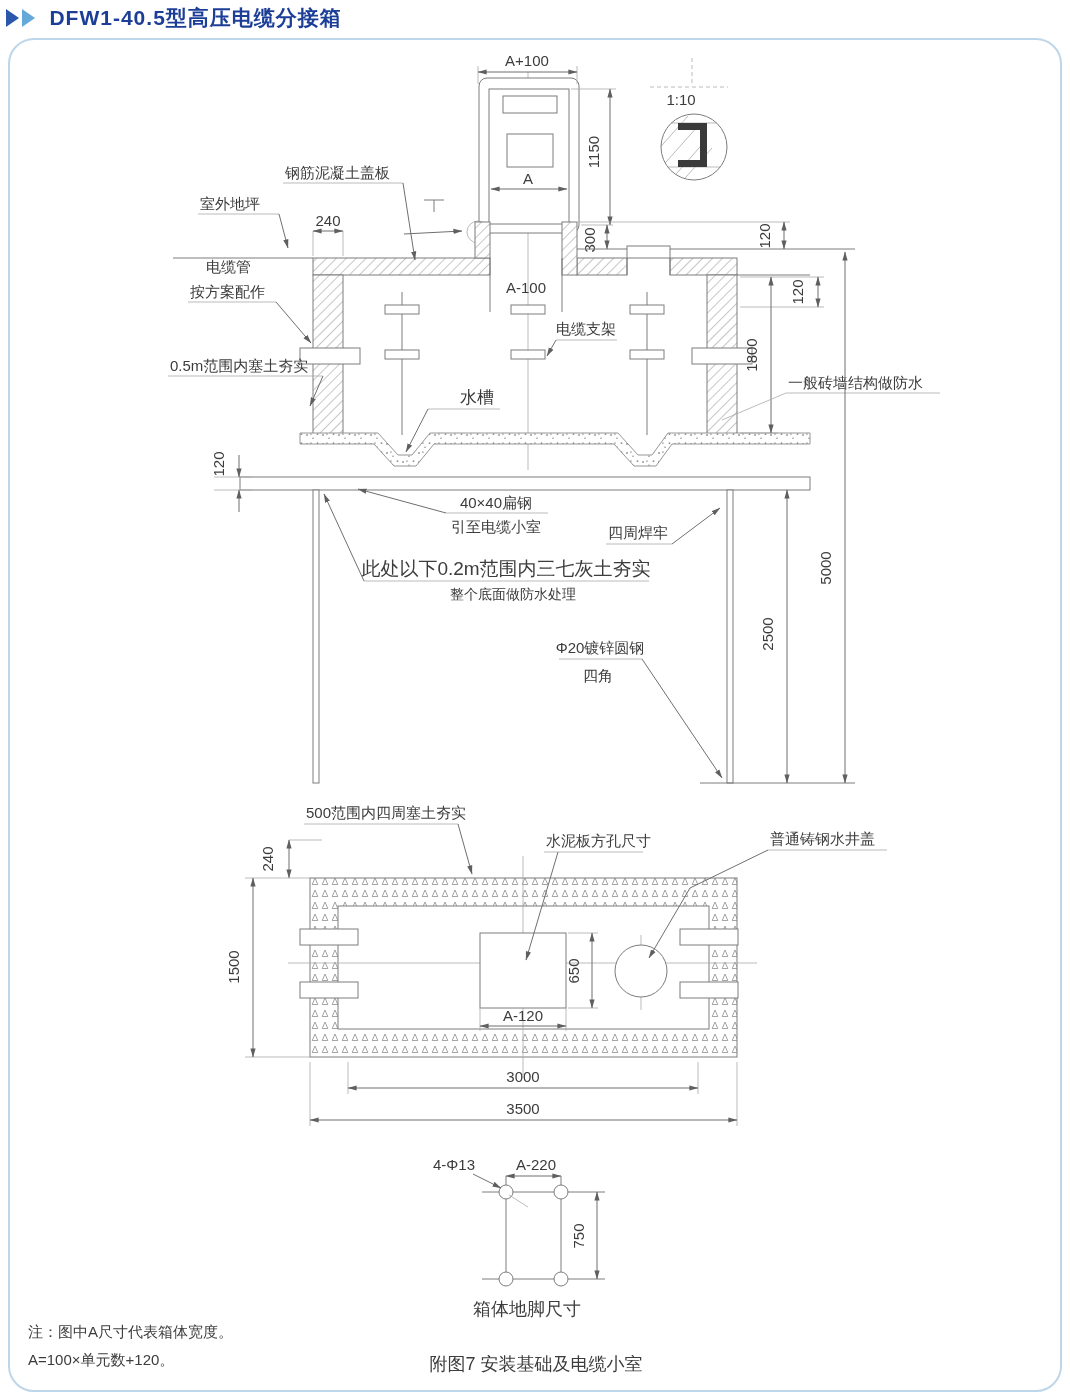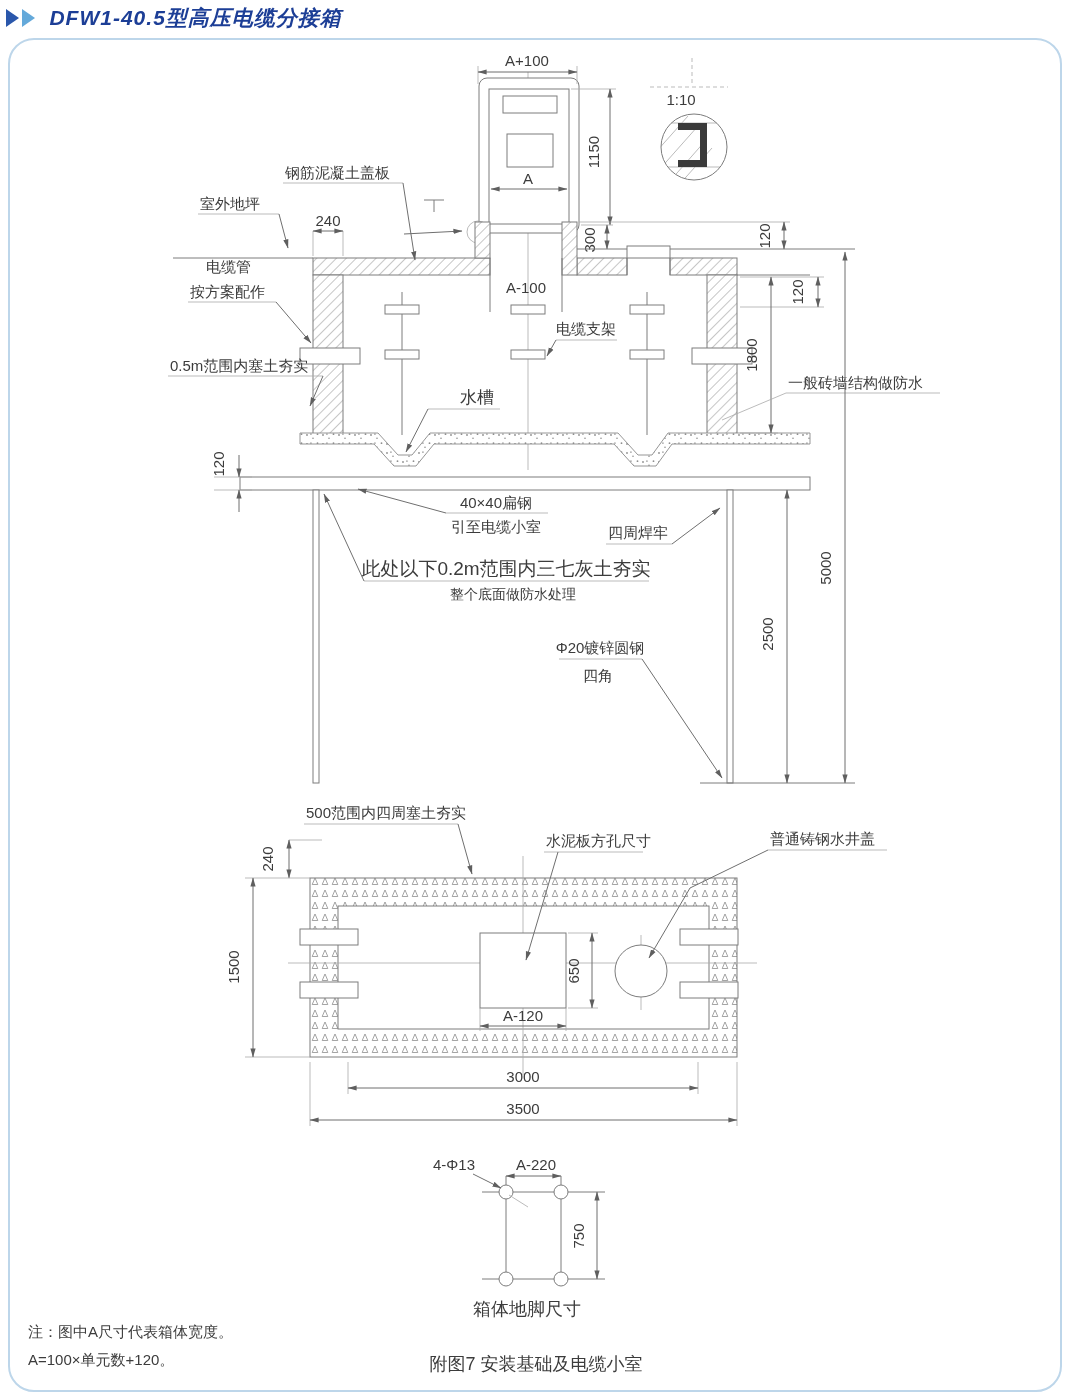--- a/index.html
+++ b/index.html
@@ -5,7 +5,7 @@
   html,body{margin:0;padding:0;background:#ffffff;}
   body{width:1070px;height:1397px;position:relative;overflow:hidden;
        font-family:"Liberation Sans",sans-serif;}
-  .hdr{position:absolute;left:0;top:4px;width:1070px;height:32px;font-style:italic;}
+  .hdr{position:absolute;left:0;top:4px;width:1070px;height:32px;}
   .chev{display:inline-block;width:0;height:0;border-top:9px solid transparent;
         border-bottom:9px solid transparent;border-left:13px solid #2a57ab;
         vertical-align:middle;margin-left:6px;}

